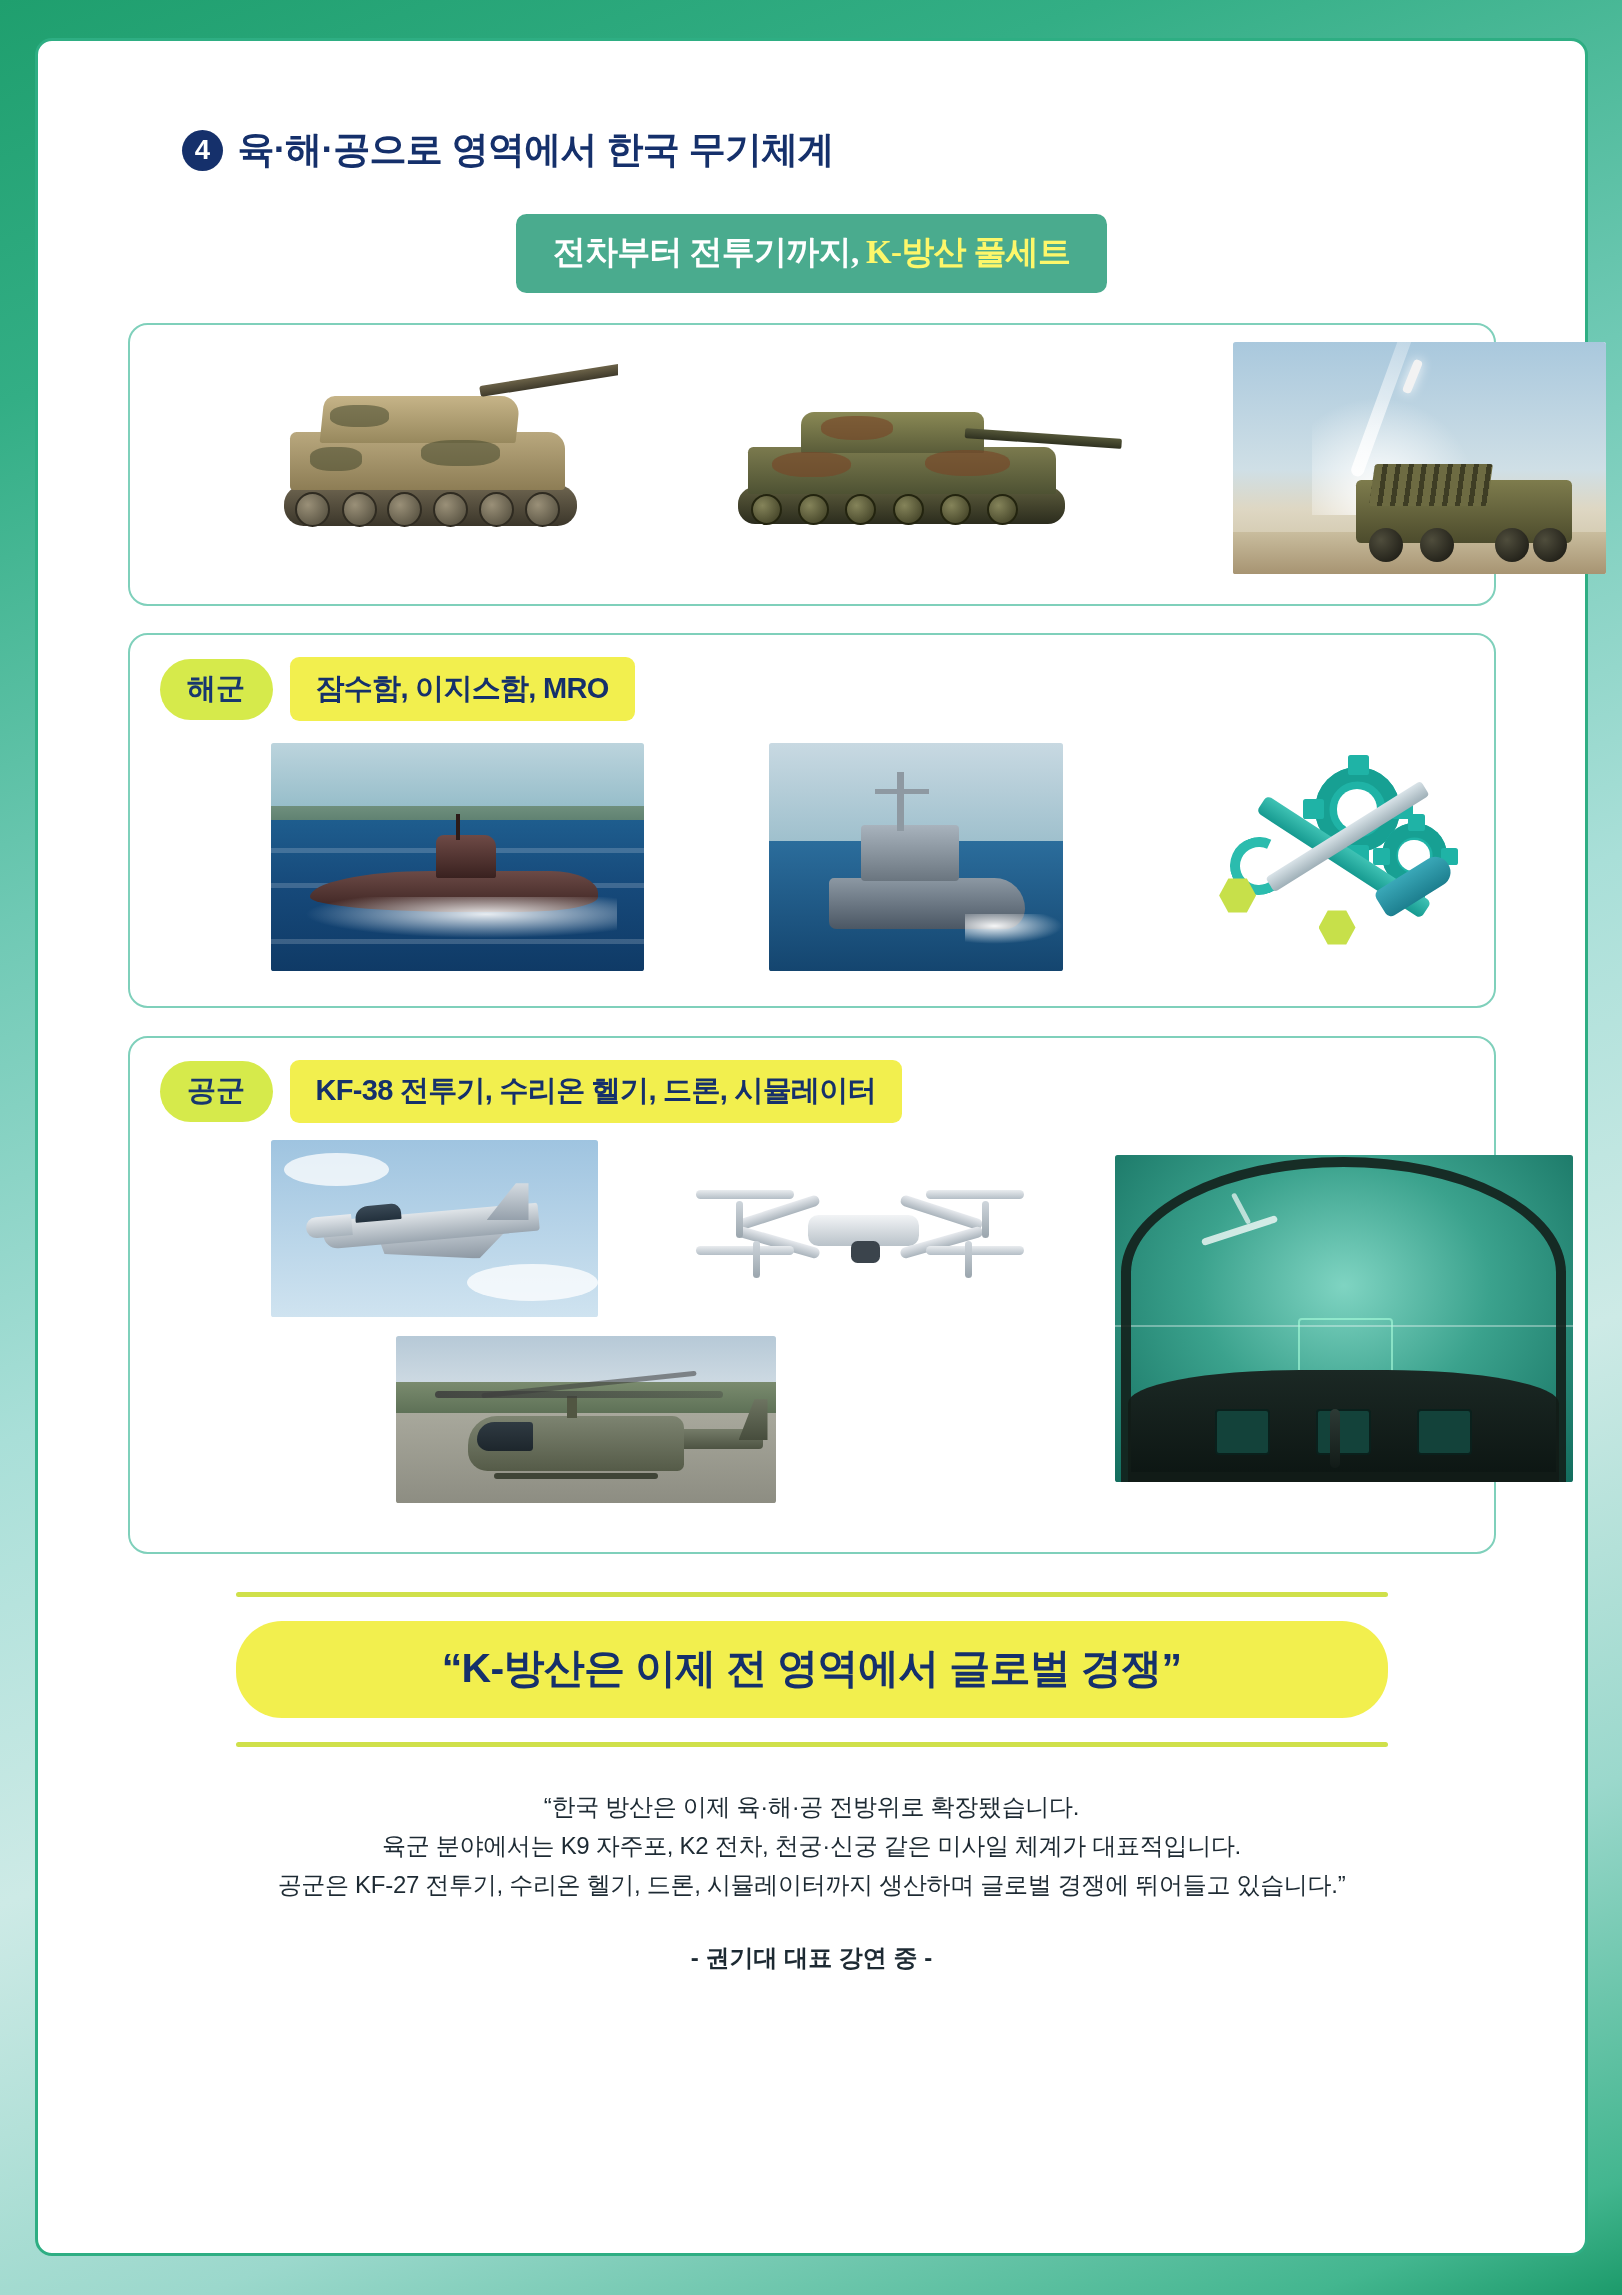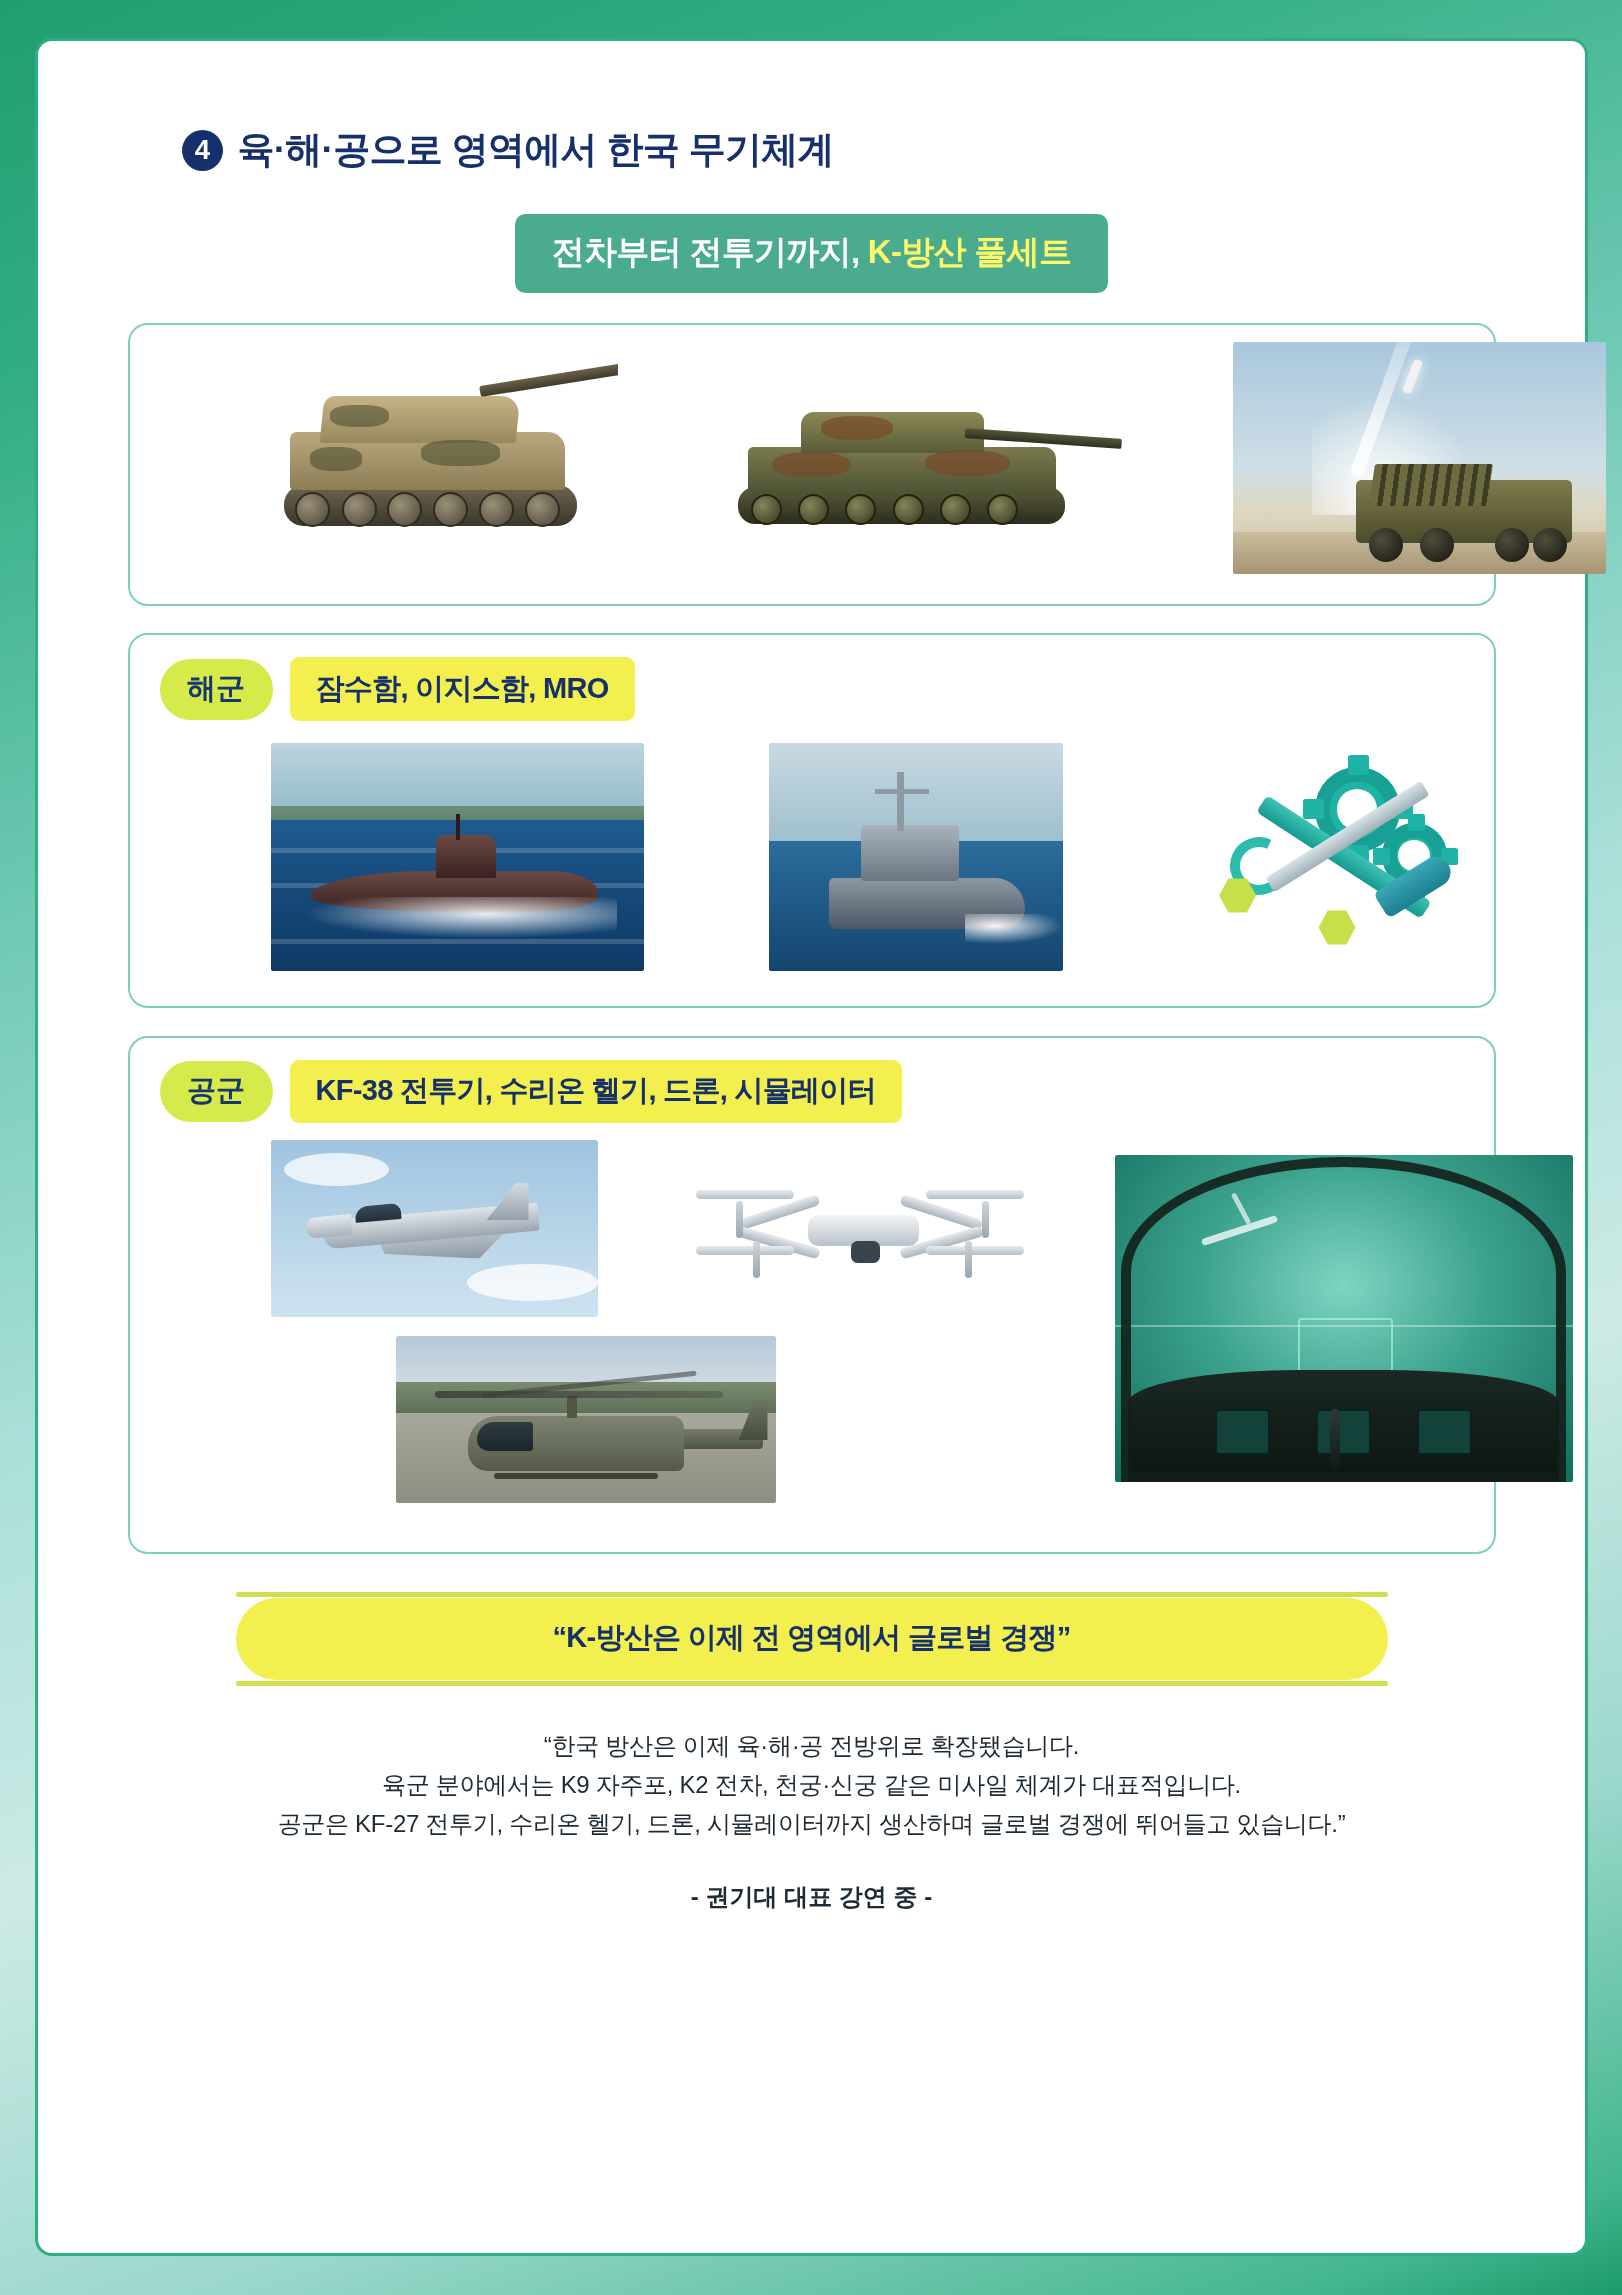--- a/index.html
+++ b/index.html
@@ -67,6 +67,7 @@
     display: flex;
     justify-content: center;
     margin-top: 39px;
+    font-family: Liberation Serif, serif;
   }
   .subbanner {
     background: #4aab8e;

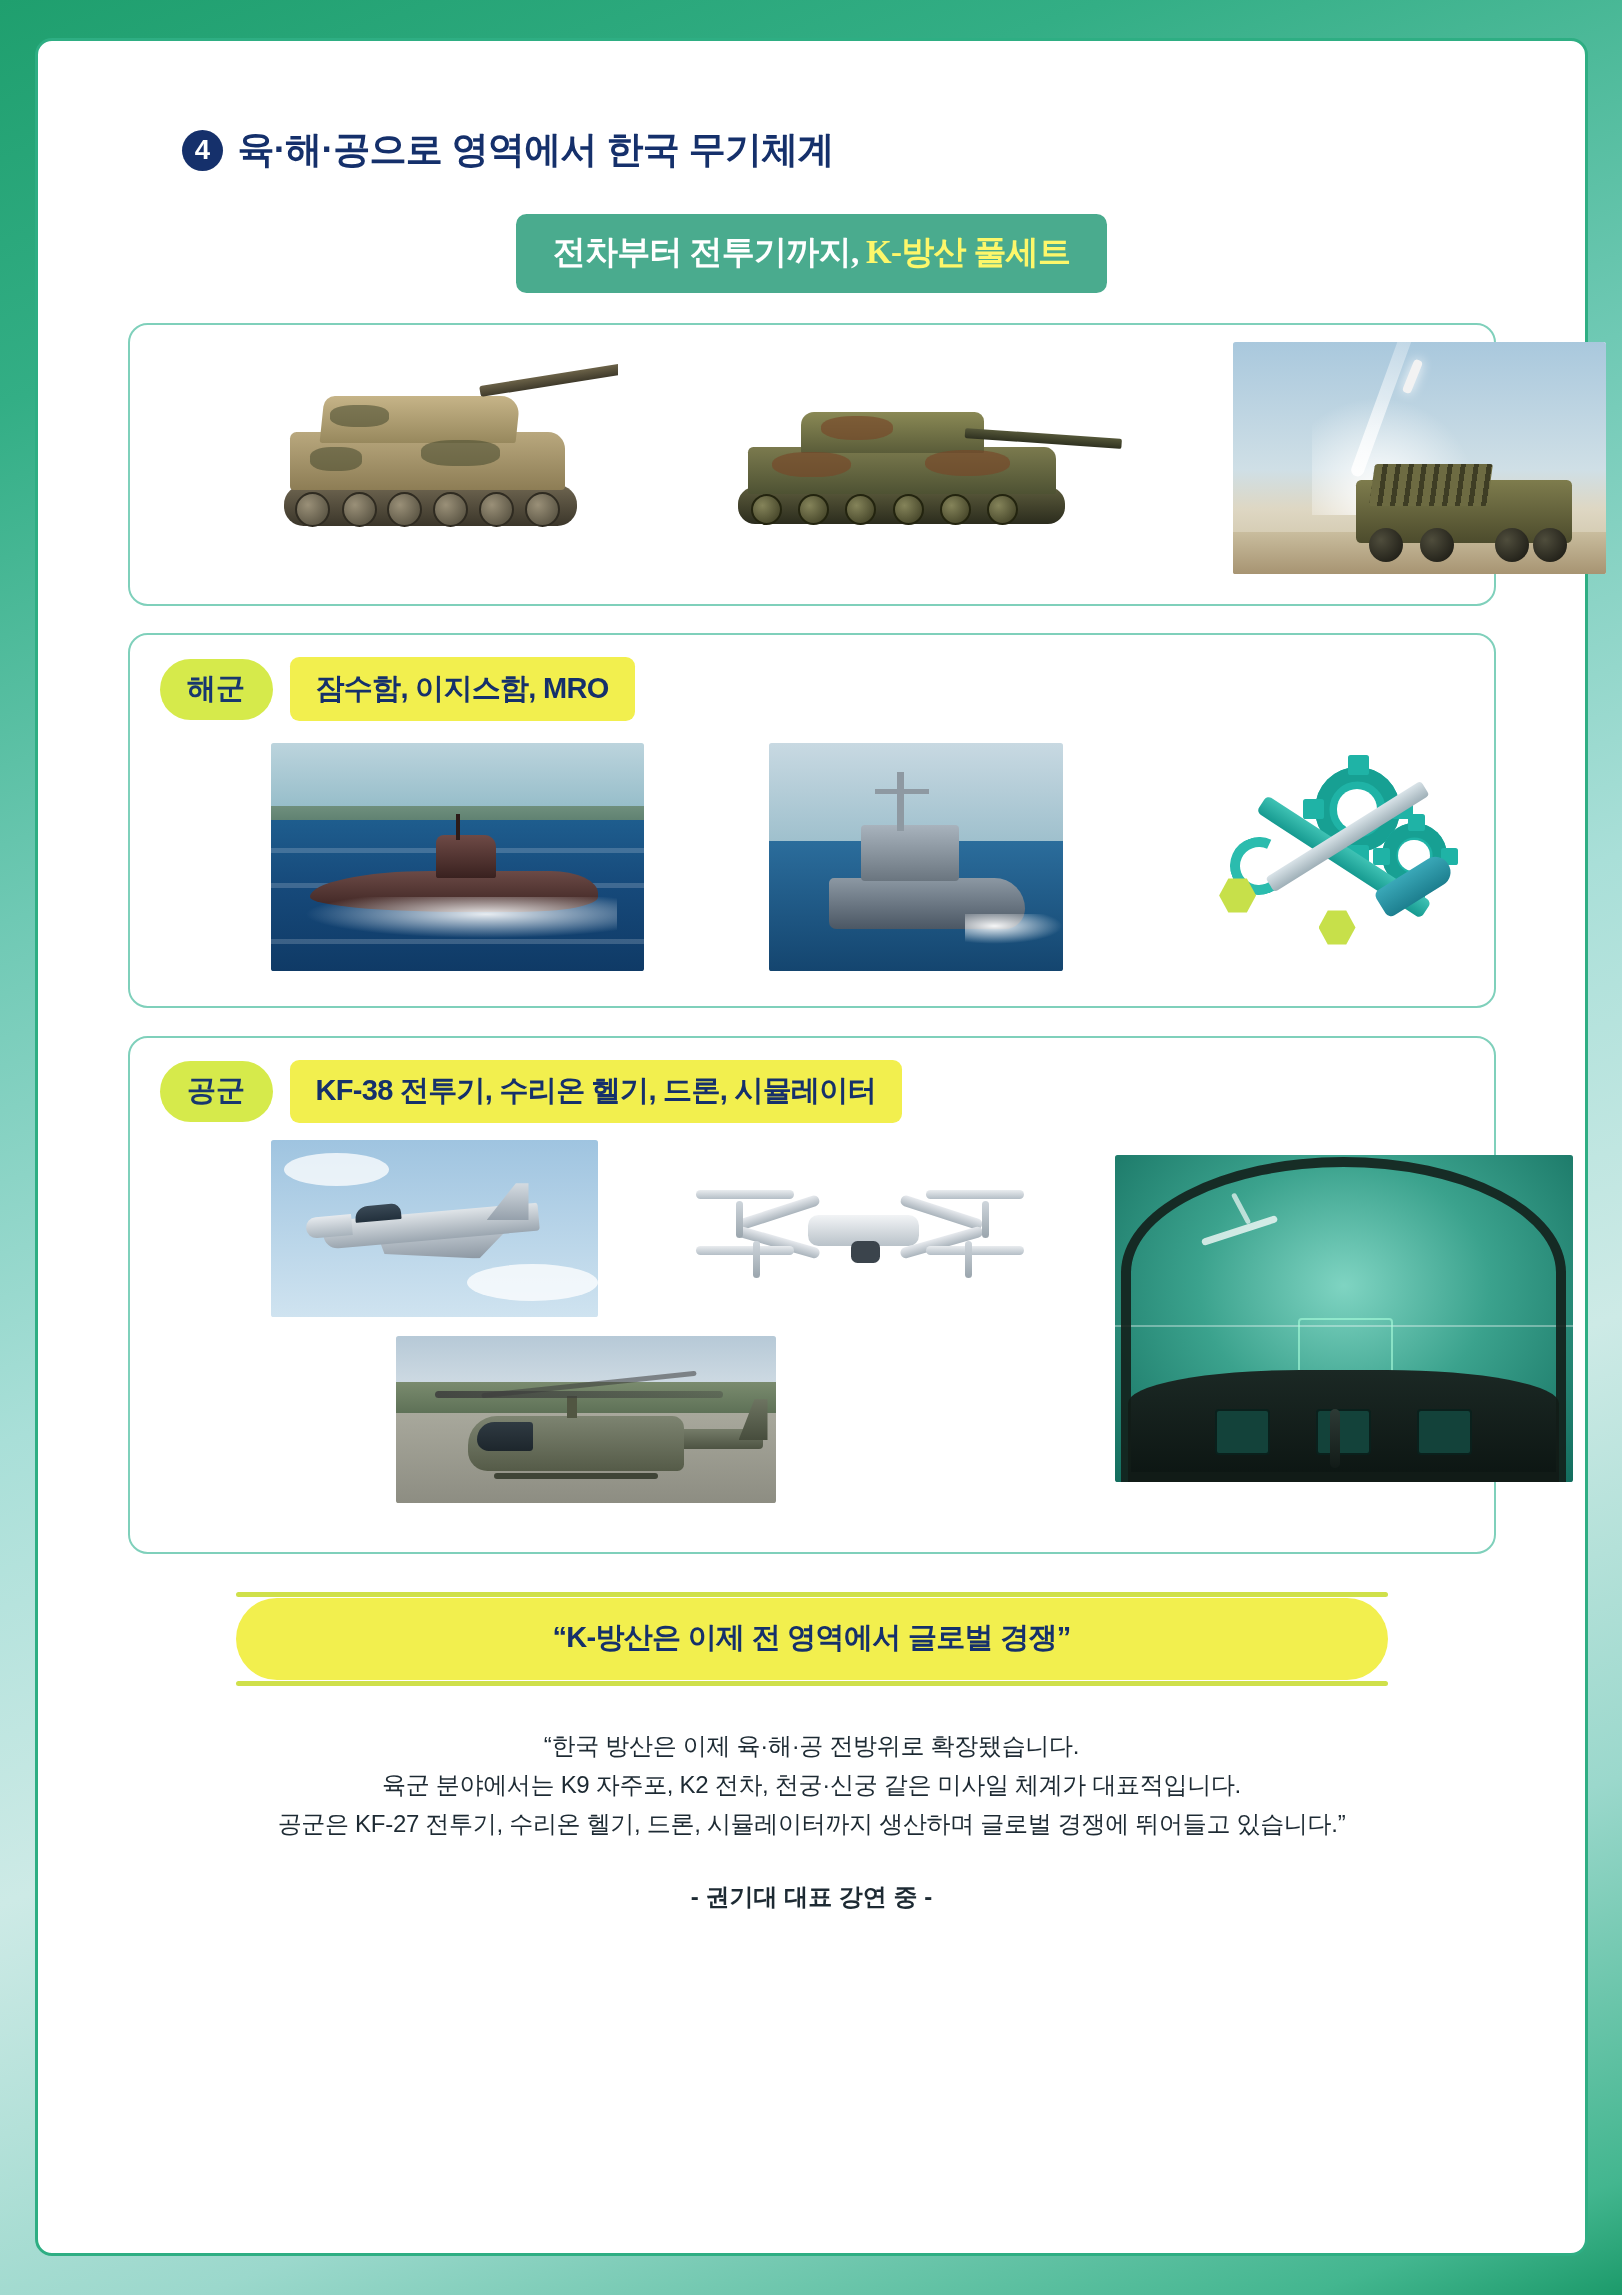--- a/index.html
+++ b/index.html
@@ -481,12 +481,12 @@
     height: 5.2px; background: #cfe04a; border-radius: 2.6px;
   }
   .quote-box {
-    margin: 1px 0;
+    margin: 24px 0;
     background: #f2ef4e;
     border-radius: 46px;
     padding: 19.6px 0 22px 0;
     text-align: center;
-    font-size: 29px;
+    font-size: 41px;
     font-weight: bold;
     color: #15306b;
     letter-spacing: -0.7px;

